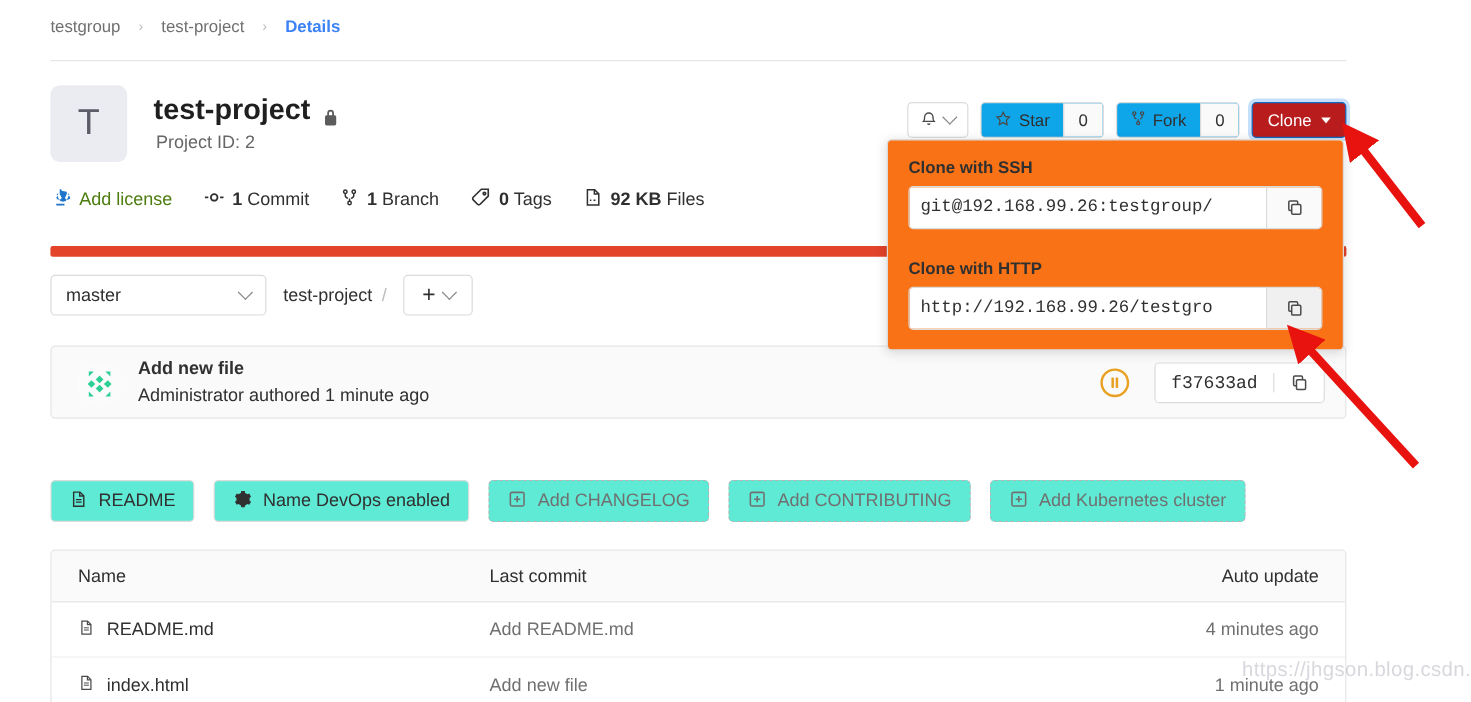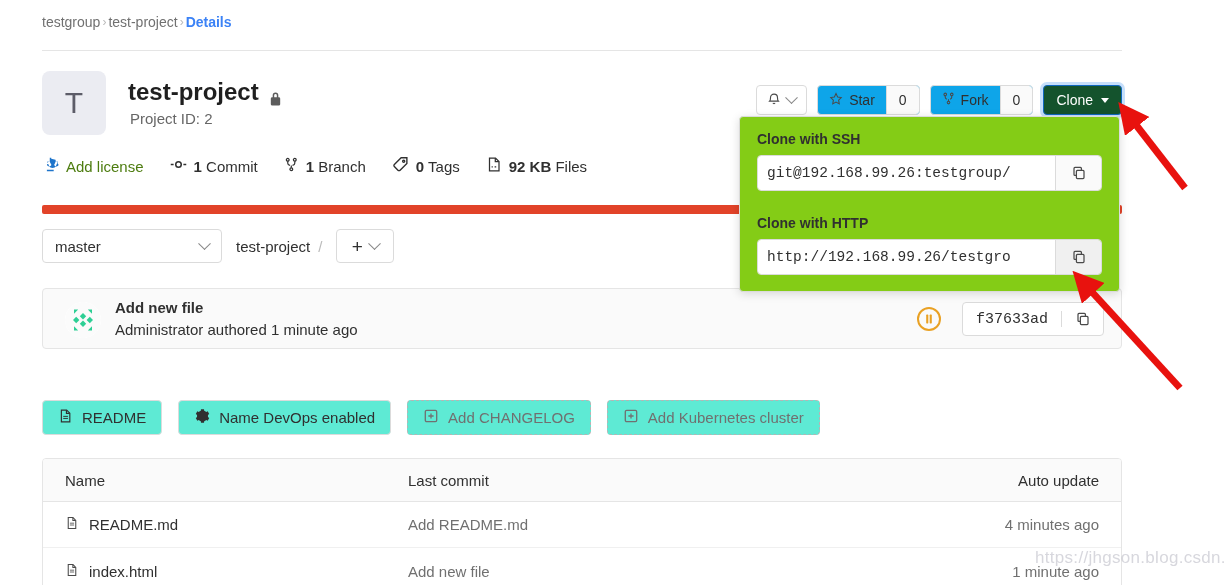--- a/index.html
+++ b/index.html
@@ -15,7 +15,7 @@
   
   .breadcrumb {
     position: absolute; left: 42px; top: 14px;
-    font-size: 14px; color: #666; display: flex; align-items: center; gap: 2px;
+    font-size: 14px; color: #666; display: flex; align-items: center; gap: 15px;
   }
   .breadcrumb .crumb { color: #707070; }
   .breadcrumb .crumb.last { color: #3b82f6; font-weight: 700; }

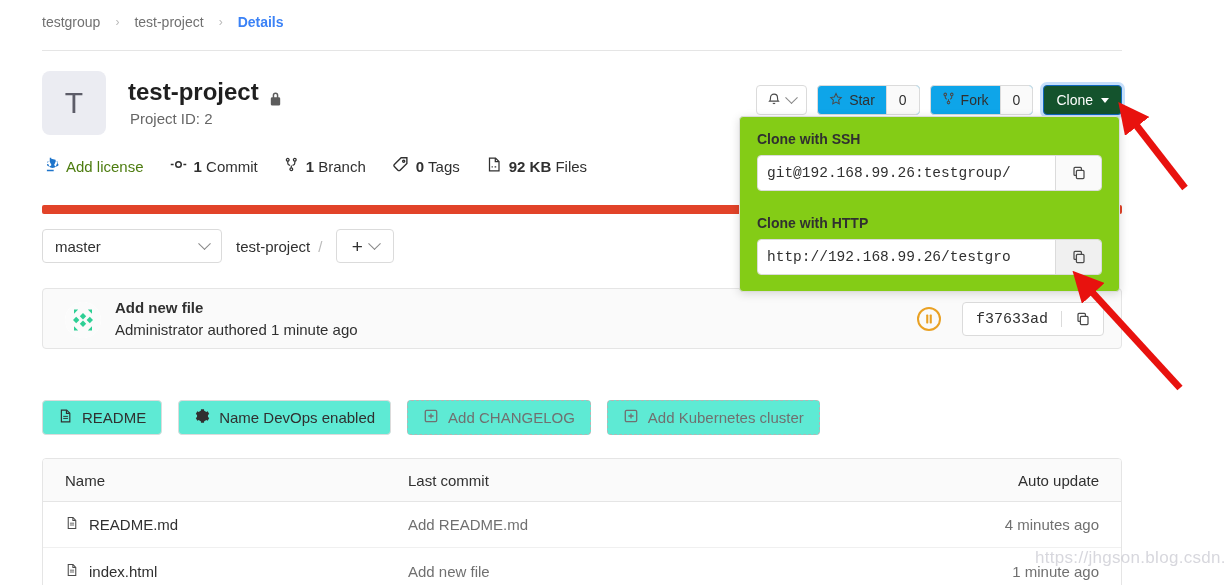--- a/index.html
+++ b/index.html
@@ -61,7 +61,7 @@
   .clone-wrap { position: relative; }
   .btn-clone {
     height: 30px; padding: 0 12px; border-radius: 4px;
-    background: #14532d; border: 1px solid #1068bf; color: #fff;
+    background: #b91c1c; border: 1px solid #1068bf; color: #fff;
     font-size: 14px; display: flex; align-items: center; gap: 8px; cursor: pointer;
     box-shadow: 0 0 0 3px #c6dffb;
   }

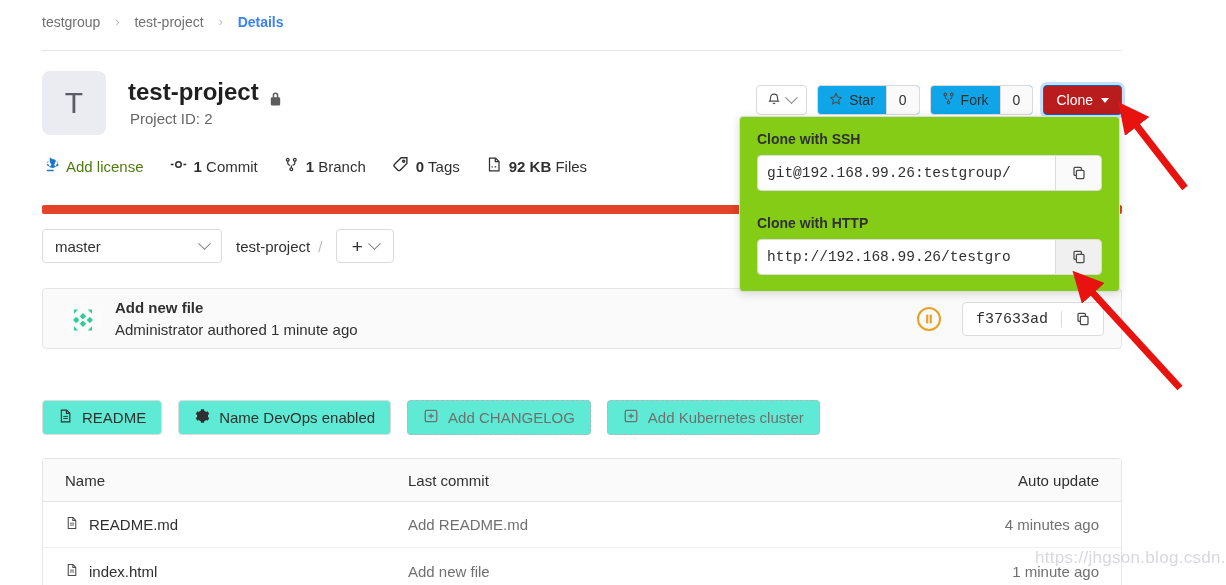--- a/index.html
+++ b/index.html
@@ -71,7 +71,7 @@
   
   .clone-menu {
     position: absolute; left: 739px; top: 116px; width: 381px;
-    background: #84cc16; border: 1px solid #dbdbdb; border-radius: 4px;
+    background: #f97316; border: 1px solid #dbdbdb; border-radius: 4px;
     box-shadow: 0 2px 10px rgba(0,0,0,.14);
     padding: 14px 17px 16px 17px; z-index: 40;
   }

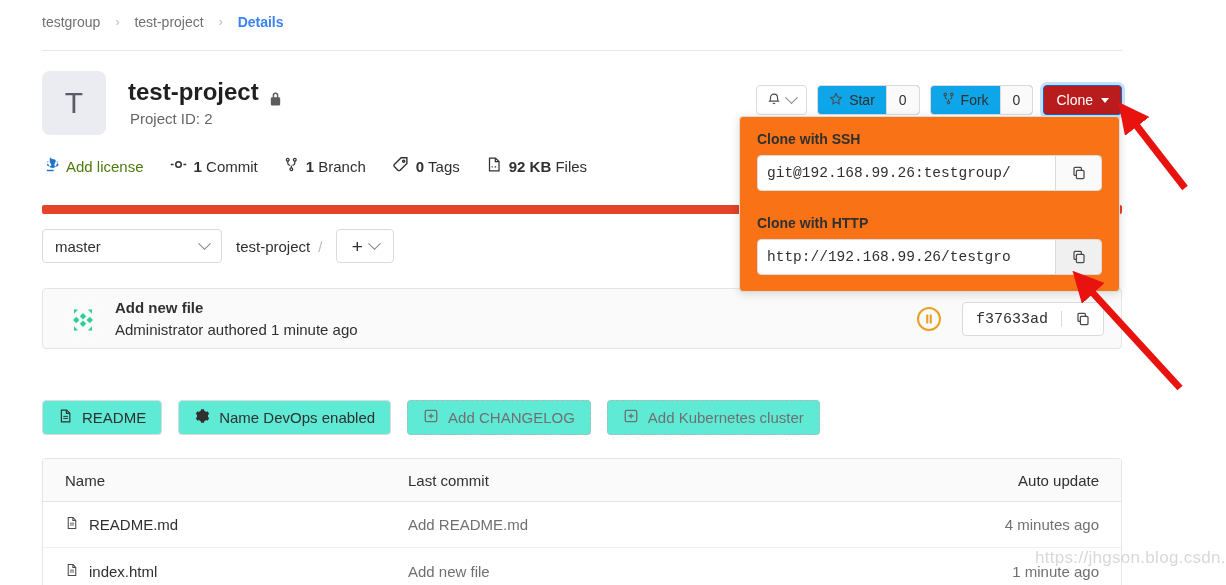--- a/index.html
+++ b/index.html
@@ -411,6 +411,15 @@
       <span>Add CHANGELOG</span>
     </div>
 
+    <div class="qbtn dashed">
+      <span>
+        <svg width="16" height="16" viewBox="0 0 16 16" fill="none" stroke="#707070" stroke-width="1.3">
+          <rect x="2.3" y="2.3" width="11.4" height="11.4" rx="1.4"></rect>
+          <path d="M8 5.4v5.2M5.4 8h5.2"></path>
+        </svg>
+      </span>
+      <span>Add CONTRIBUTING</span>
+    </div>
 
     <div class="qbtn dashed">
       <span>

